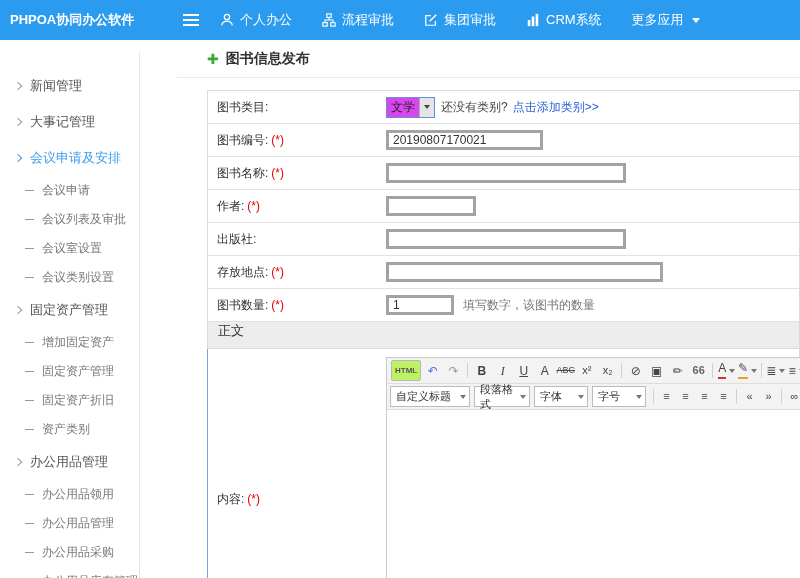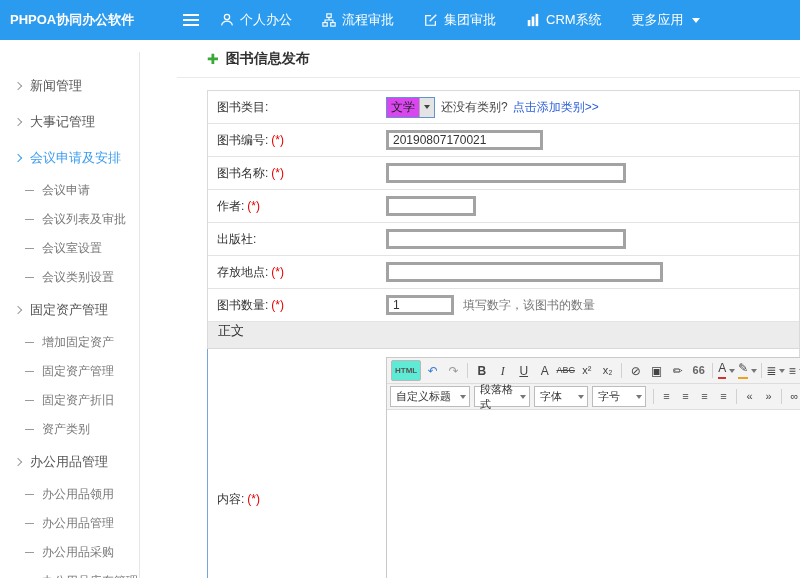--- a/index.html
+++ b/index.html
@@ -58,7 +58,7 @@
   .tbar { display:flex; align-items:center; background:#f3f3f3; padding:2px 3px; border-bottom:1px solid #ddd; overflow:hidden; flex-shrink:0; height:26px; }
   .tbtn { min-width:19px; height:21px; display:inline-flex; align-items:center; justify-content:center; margin:0 1px; font-size:12px; color:#444; cursor:pointer; border-radius:2px; line-height:1; }
   .tsep { width:1px; height:15px; background:#d1d1d1; margin:0 3px; flex-shrink:0; }
-  .tbtn-html { font-size:8px; font-weight:bold; border:1px solid #b8b8b8; background:#5eead4; padding:0 3px; color:#555; }
+  .tbtn-html { font-size:8px; font-weight:bold; border:1px solid #b8b8b8; background:#bef264; padding:0 3px; color:#555; }
   .c-undo { color:#3a7bd5; } .c-redo { color:#9a9a9a; }
   .c-bold { font-weight:bold; }
   .c-italic { font-style:italic; font-family:"Liberation Serif",serif; }

